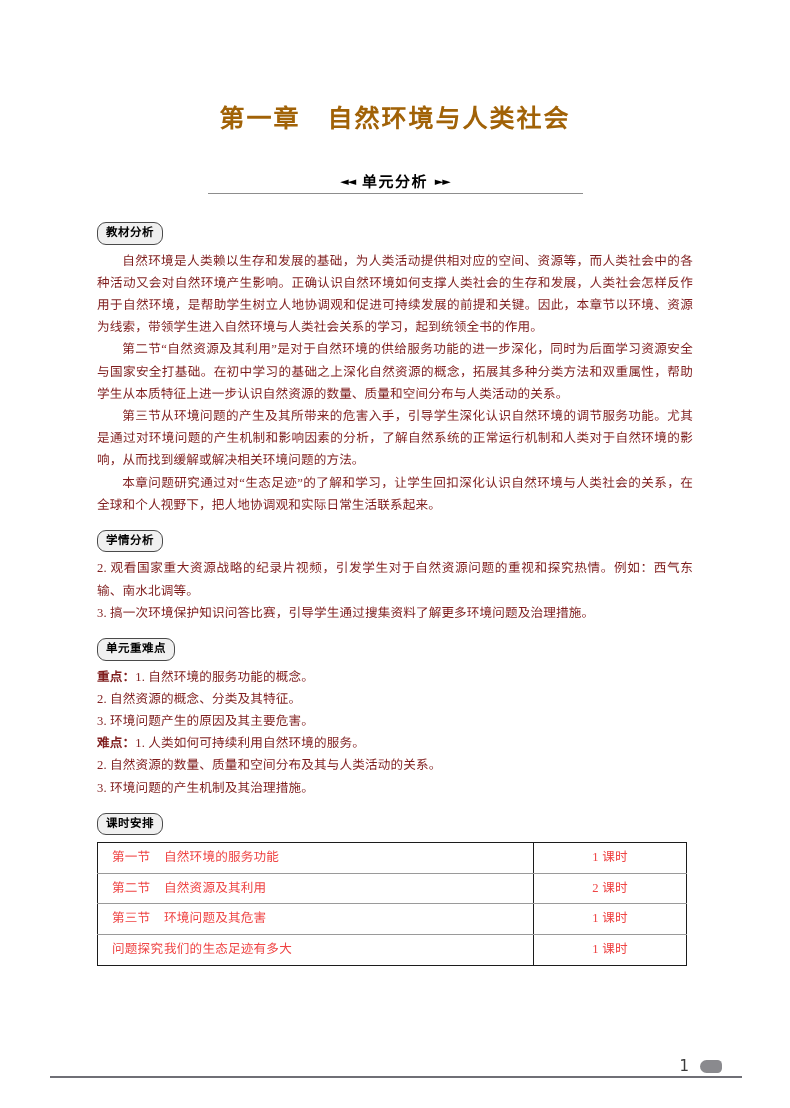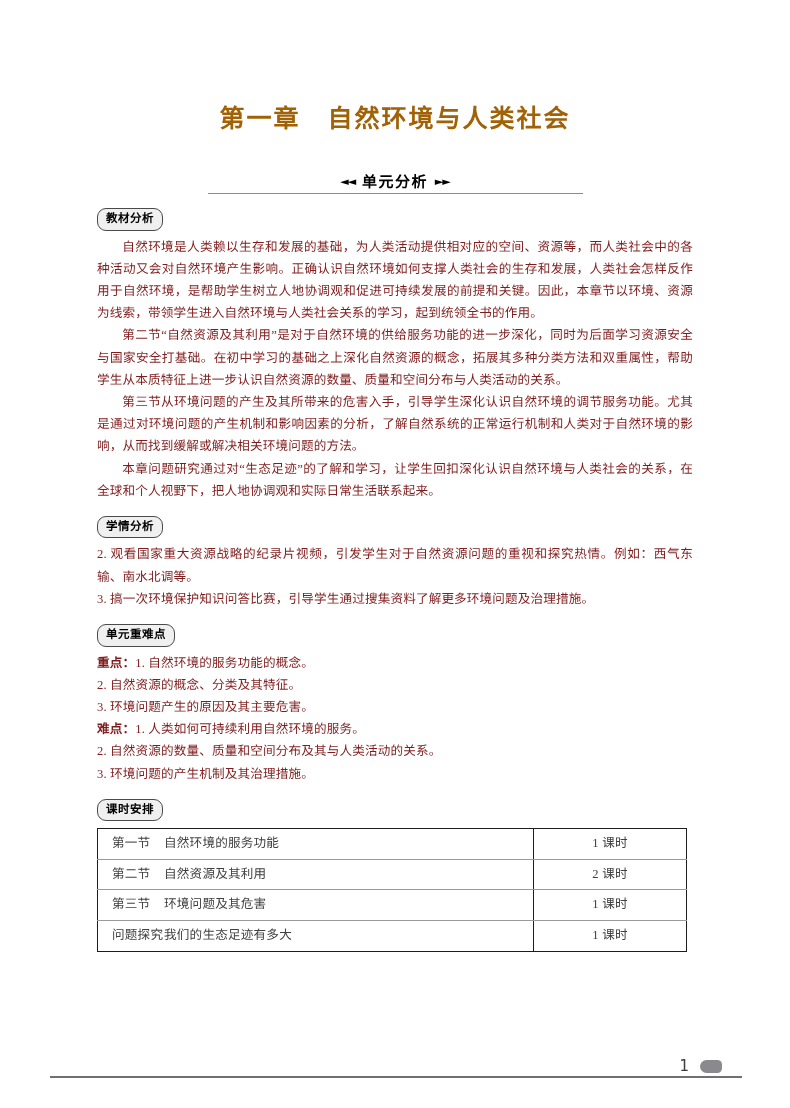--- a/index.html
+++ b/index.html
@@ -89,7 +89,7 @@
     letter-spacing: 0.5px;
   }
   .badge-row { margin-top: 14px; margin-bottom: 5px; }
-  .badge-row.first { margin-top: 14px; }
+  .badge-row.first { margin-top: 28px; }
 
   
   p.body {

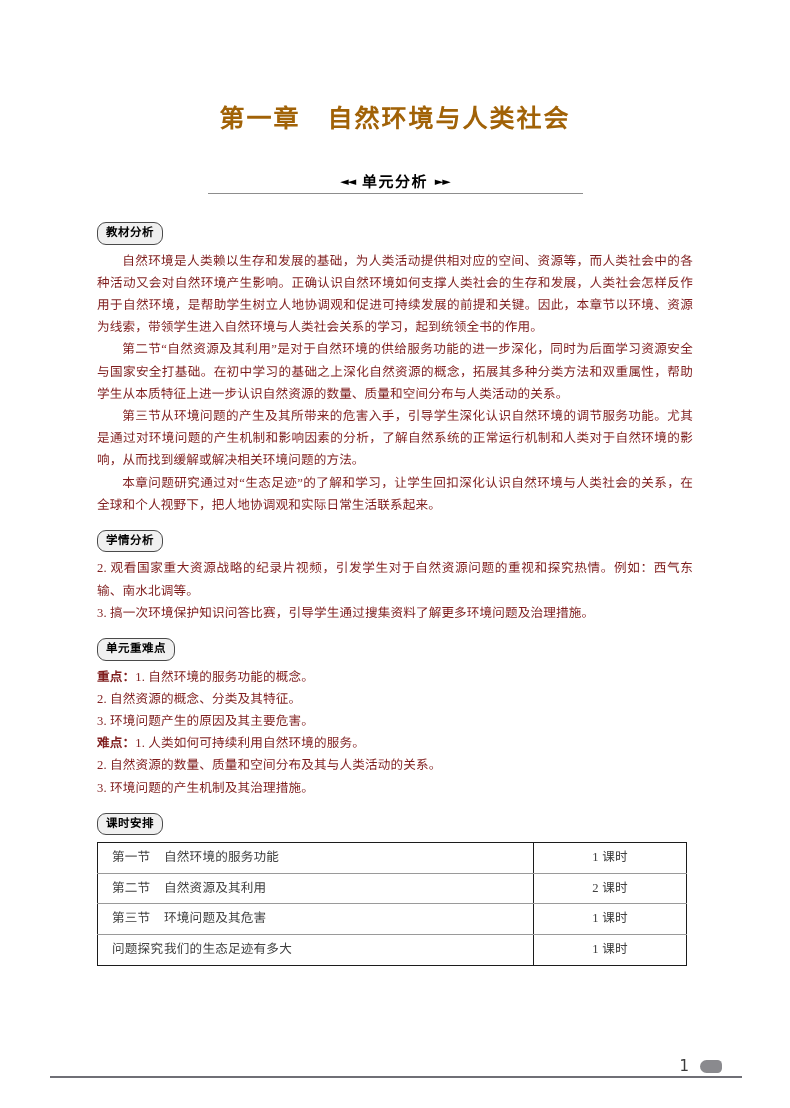--- a/index.html
+++ b/index.html
@@ -118,7 +118,7 @@
     line-height: 1;
     padding: 8px 0 9px 14px;
     border-bottom: 1px solid #9a9a9a;
-    color: #404040;
+    color: #ef4444;
     letter-spacing: 0.2px;
   }
   .sched-table tr:last-child td { border-bottom: none; }

